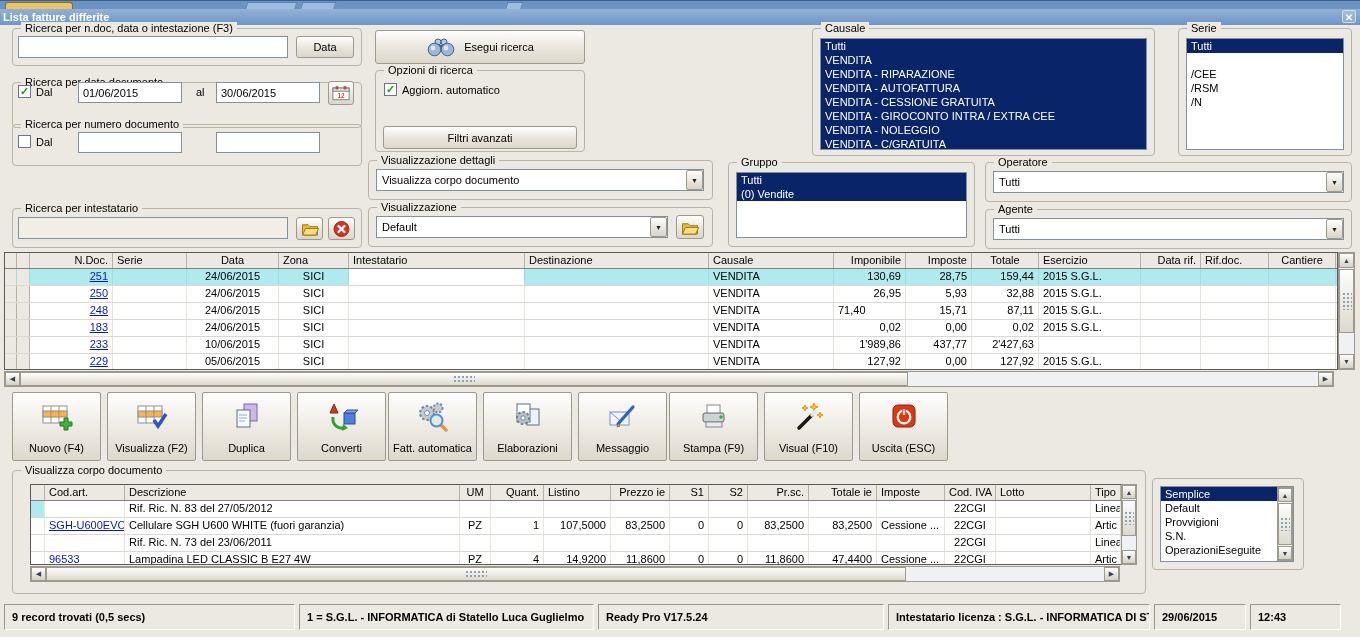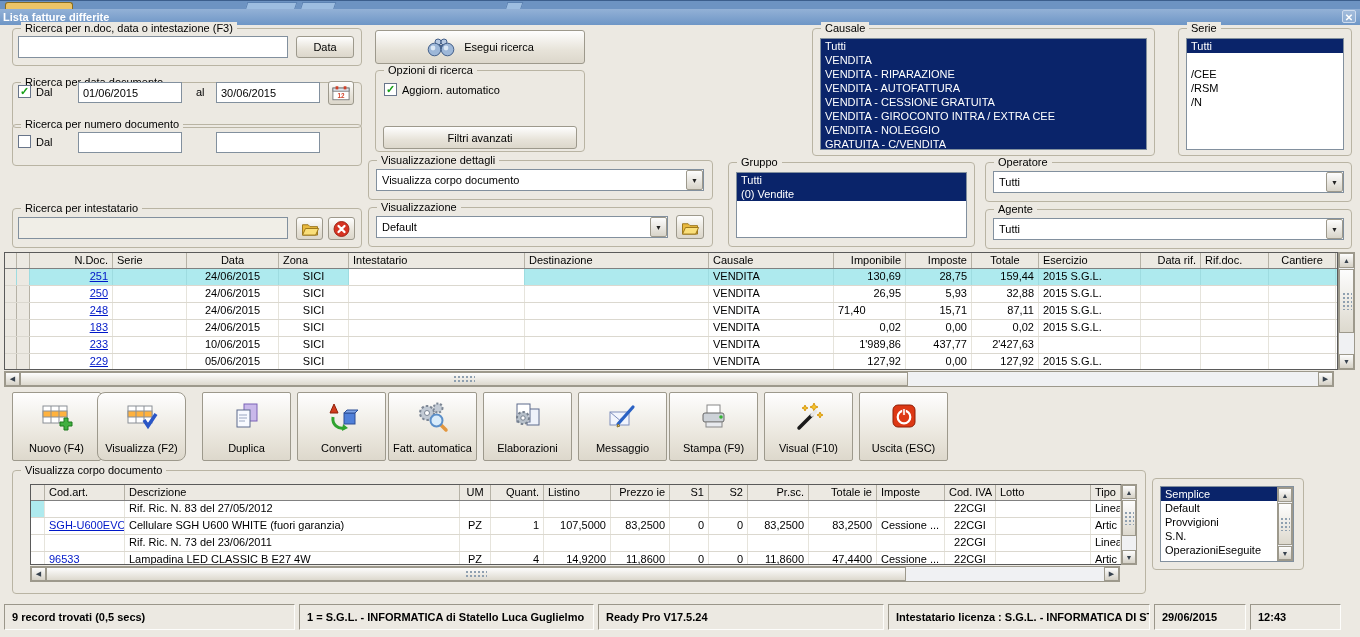--- a/index.html
+++ b/index.html
@@ -192,7 +192,7 @@
       <div class="lb-item sel">VENDITA - CESSIONE GRATUITA</div>
       <div class="lb-item sel">VENDITA - GIROCONTO INTRA / EXTRA CEE</div>
       <div class="lb-item sel">VENDITA - NOLEGGIO</div>
-      <div class="lb-item sel">GRATUITA - C/VENDITA</div>
+      <div class="lb-item sel">VENDITA - C/GRATUITA</div>
     </div>
 
   <div class="groupbox" style="left:1178px;top:28px;width:174px;height:128px;">

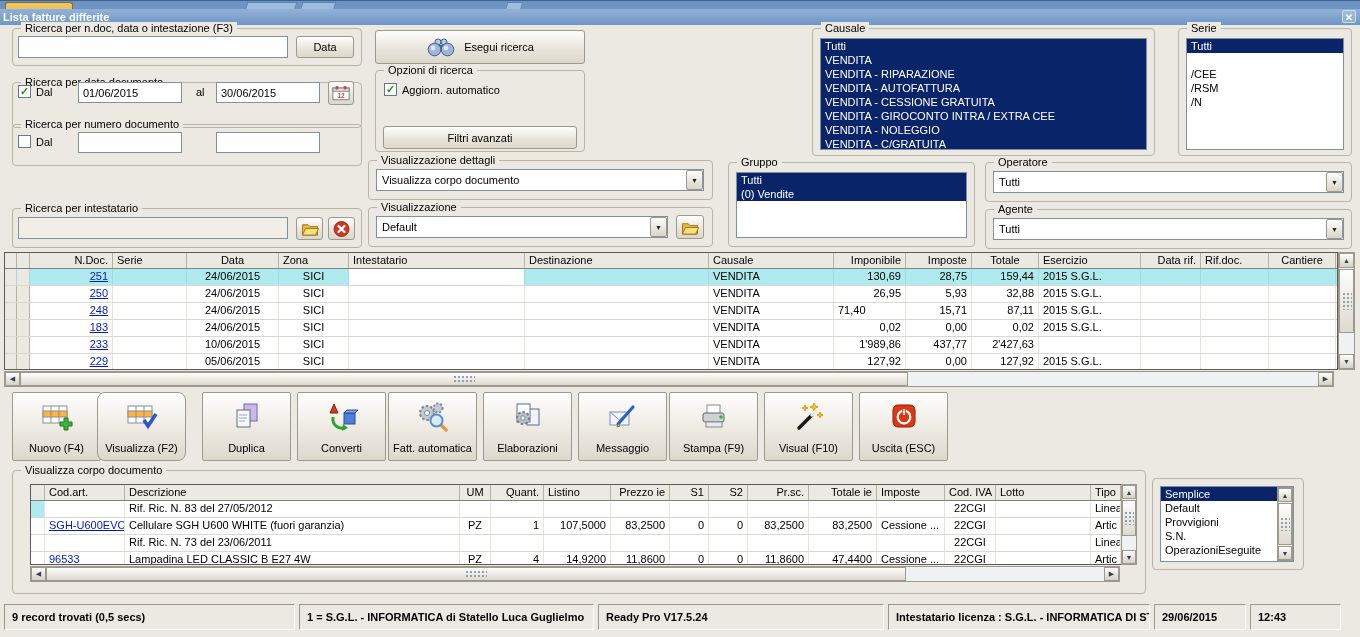--- a/index.html
+++ b/index.html
@@ -387,7 +387,7 @@
       </div>
     <div class="tlabel">Nuovo (F4)</div>
   </div>
-  <div class="toolbtn" style="left:97px;top:392px;border-radius:8px;">
+  <div class="toolbtn" style="left:107px;top:392px;">
     <div class="ticon">
         <svg width="34" height="32" viewBox="0 0 34 32">
       <rect x="3" y="5" width="24" height="17" fill="#fff" stroke="#8a8f96"></rect>

